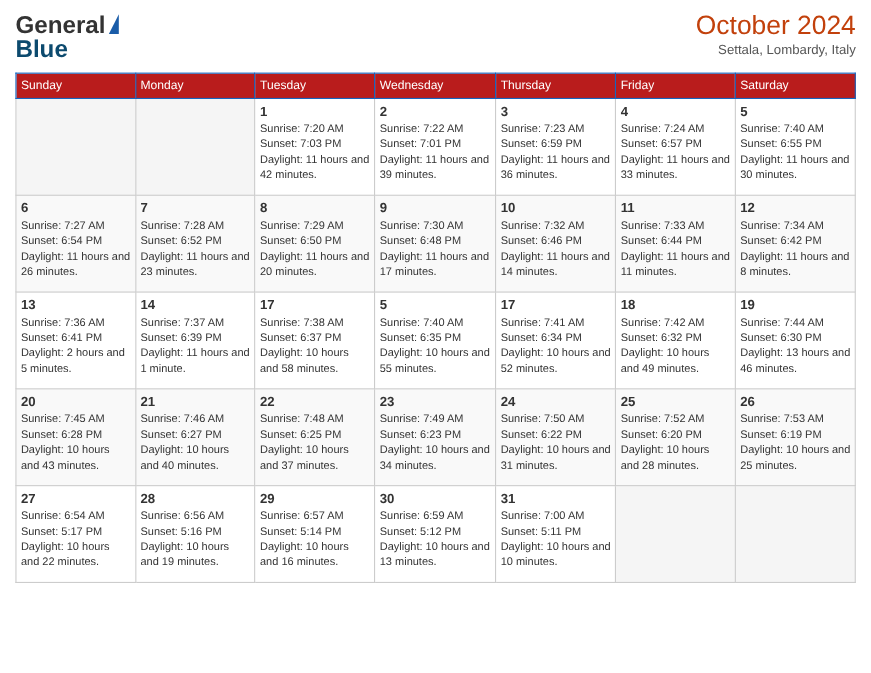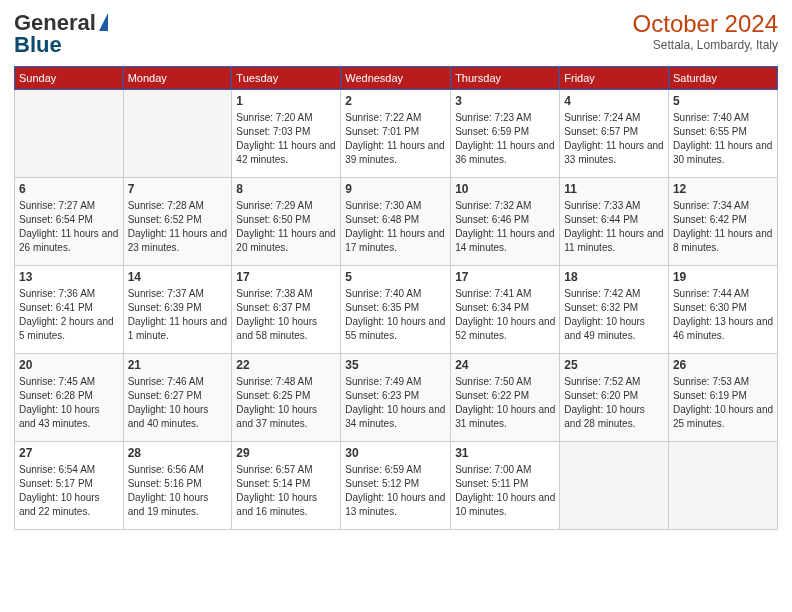--- a/index.html
+++ b/index.html
@@ -301,7 +301,7 @@
             </div>
           </td>
           <td>
-            <span class="day-num">35</span>
+            <span class="day-num">23</span>
             <div class="day-info">
               <div>Sunrise: 7:49 AM</div>
               <div>Sunset: 6:23 PM</div>

